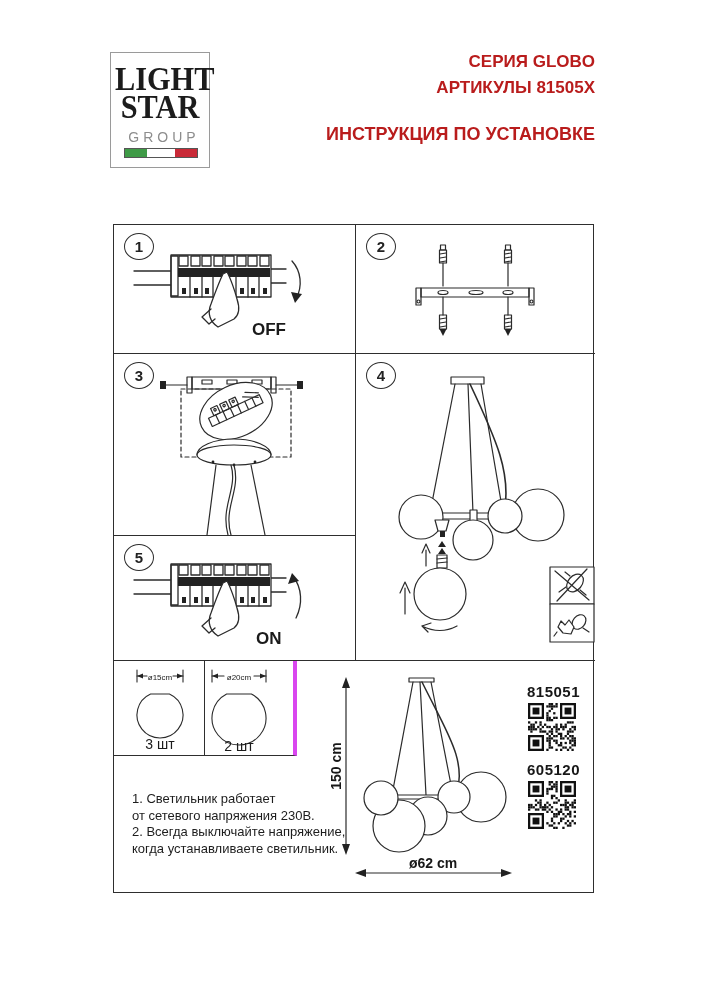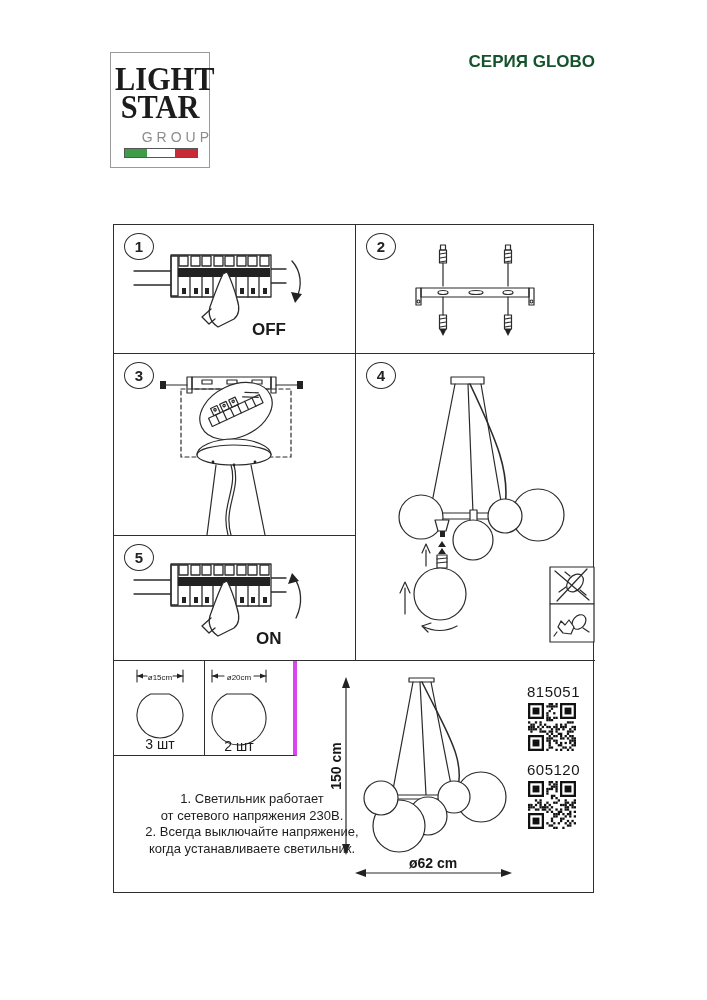--- a/index.html
+++ b/index.html
@@ -19,7 +19,7 @@
   .logo-flag span{height:100%;}
 
   
-  .hdr{right:112px;text-align:right;font-weight:700;color:#14532d;}
+  .hdr{right:112px;text-align:right;font-weight:700;color:#b91c1c;}
   .hdr-small{top:49px;font-size:17px;line-height:26px;}
   .hdr-big{top:123px;font-size:18px;line-height:23px;}
 

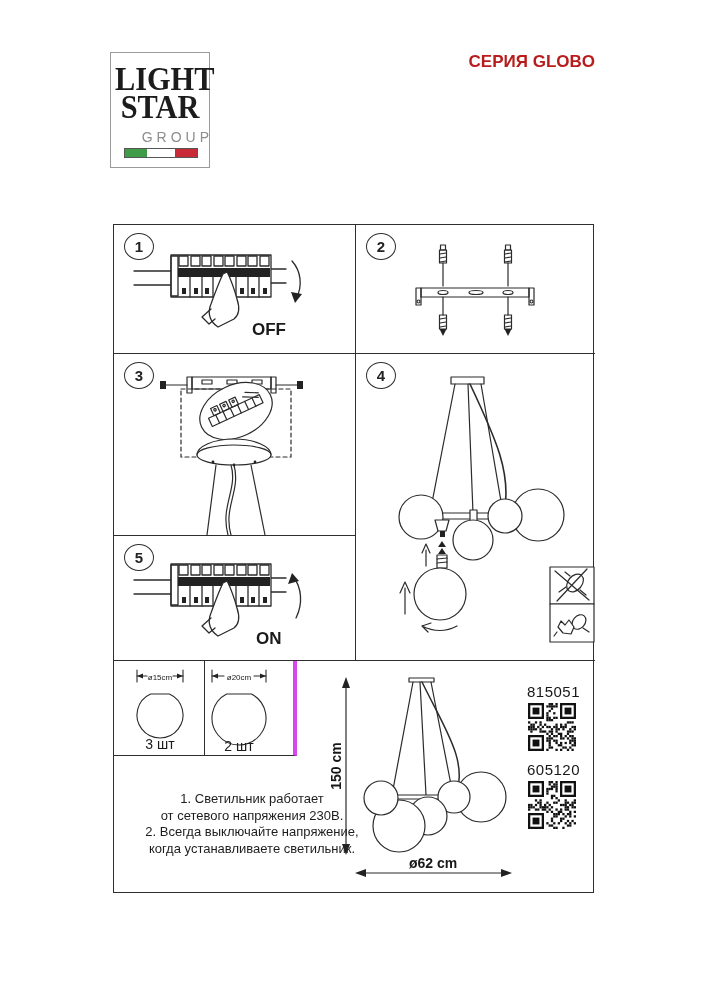--- a/index.html
+++ b/index.html
@@ -56,6 +56,7 @@
   </div>
   <div class="abs hdr hdr-small">
     <div>СЕРИЯ GLOBO</div>
+    <div>АРТИКУЛЫ 81505X</div>
   </div>
   <div class="abs hdr hdr-big">
   </div>

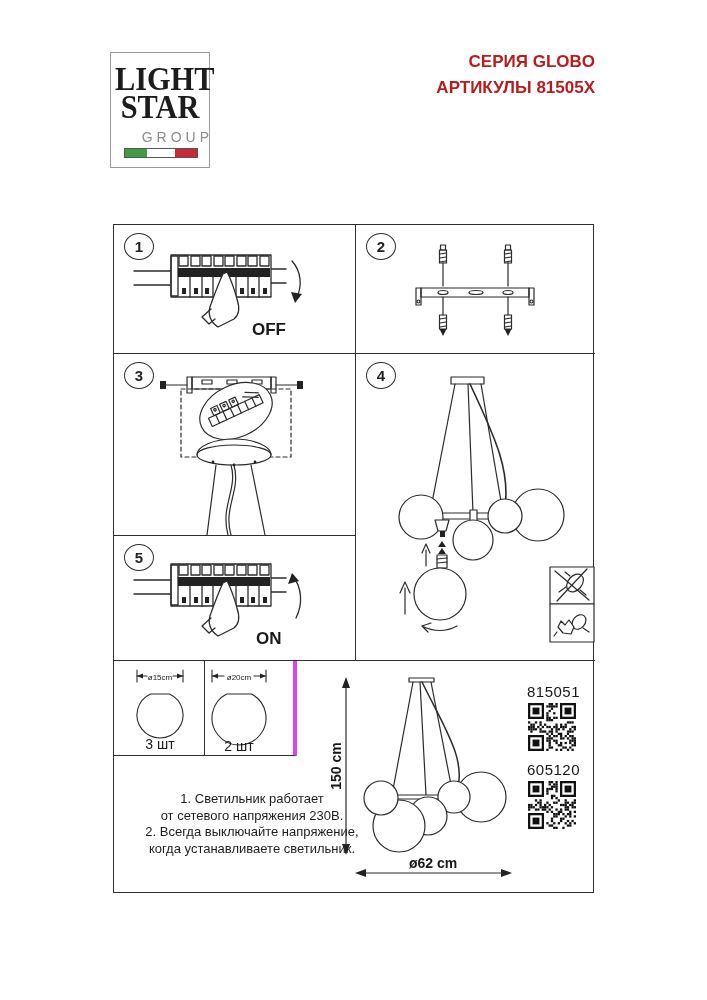--- a/index.html
+++ b/index.html
@@ -12,7 +12,7 @@
   .logo-word{position:absolute;left:0;width:100%;text-align:center;
              font-family:"Liberation Serif",serif;font-weight:700;color:#1c1c1c;
              font-size:33px;line-height:28px;transform:scaleX(.92);}
-  .logo-group{position:absolute;left:0;top:76px;width:100%;text-align:right;
+  .logo-group{position:absolute;left:0;top:76px;width:100%;text-align:center;
               font-size:14px;letter-spacing:4px;color:#8d8d8d;padding-left:4px;}
   .logo-flag{position:absolute;left:13px;top:95px;width:72px;height:8px;border:1px solid #555;
              display:flex;}

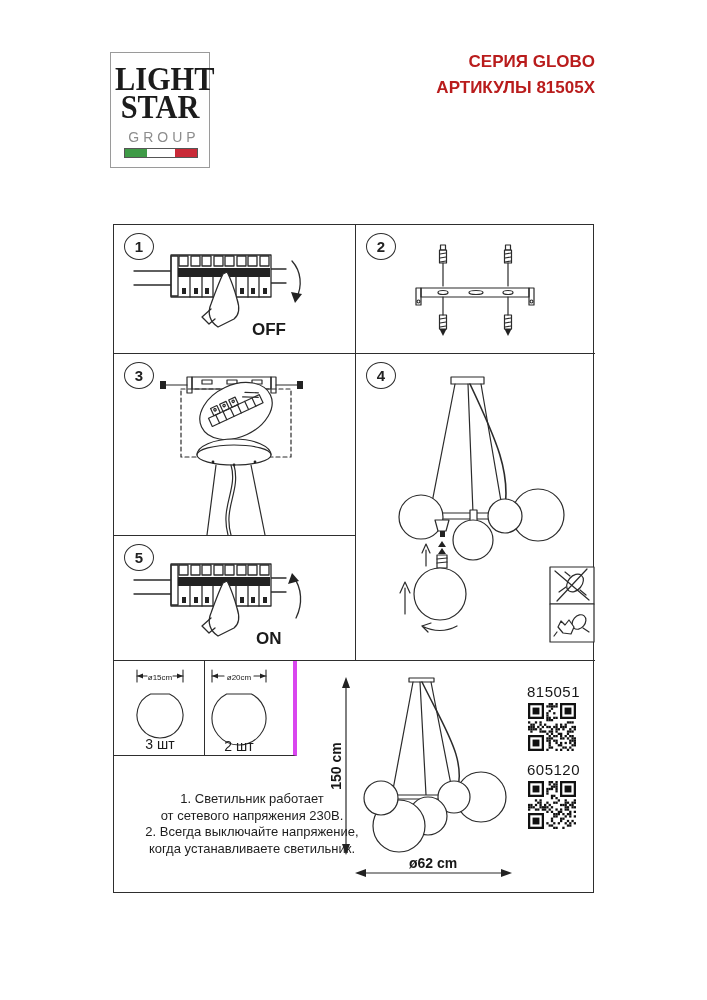--- a/index.html
+++ b/index.html
@@ -59,6 +59,7 @@
     <div>АРТИКУЛЫ 81505X</div>
   </div>
   <div class="abs hdr hdr-big">
+    <div>ИНСТРУКЦИЯ ПО УСТАНОВКЕ</div>
   </div>
 
   <div class="abs grid">

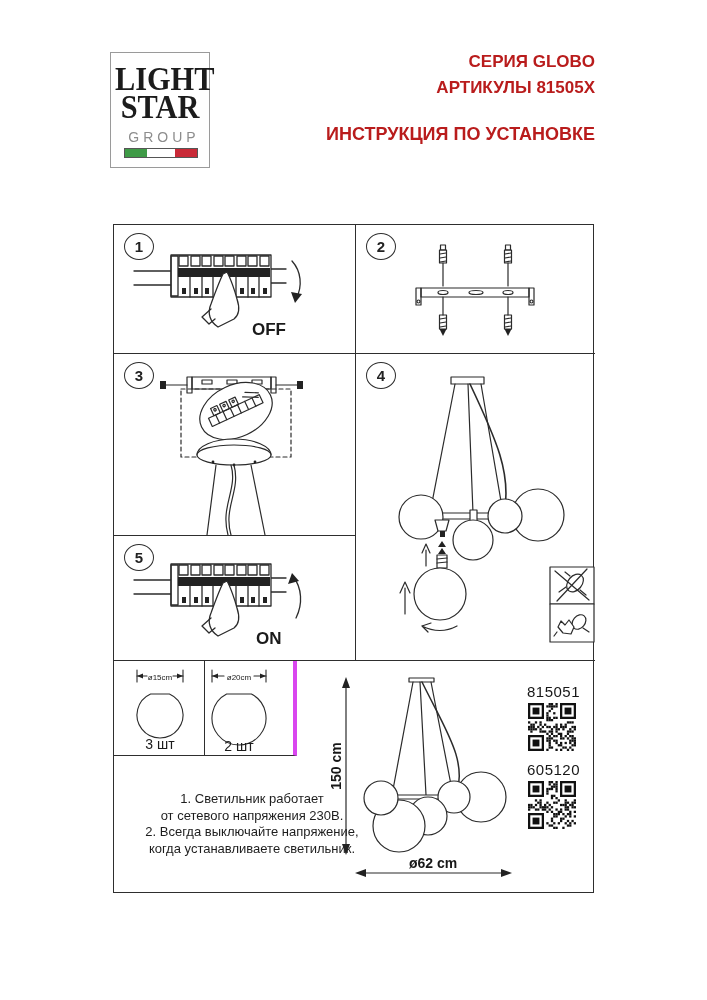--- a/index.html
+++ b/index.html
@@ -37,7 +37,7 @@
   .shade-table{left:0;top:0;width:183px;height:95px;border-right:4px solid #d946ef;border-bottom:1px solid #2e2e2e;}
   .shade-cell{position:absolute;top:0;height:95px;}
   .notes{left:18px;top:130px;width:240px;font-size:13px;line-height:16.5px;color:#1d1d1d;white-space:pre-line;text-align:center;}
-  .qr-label{position:absolute;left:413px;width:70px;font-size:15px;font-weight:400;letter-spacing:.5px;color:#171717;}
+  .qr-label{position:absolute;left:413px;width:70px;font-size:15px;font-weight:700;letter-spacing:.5px;color:#171717;}
 </style>
 </head>
 <body>

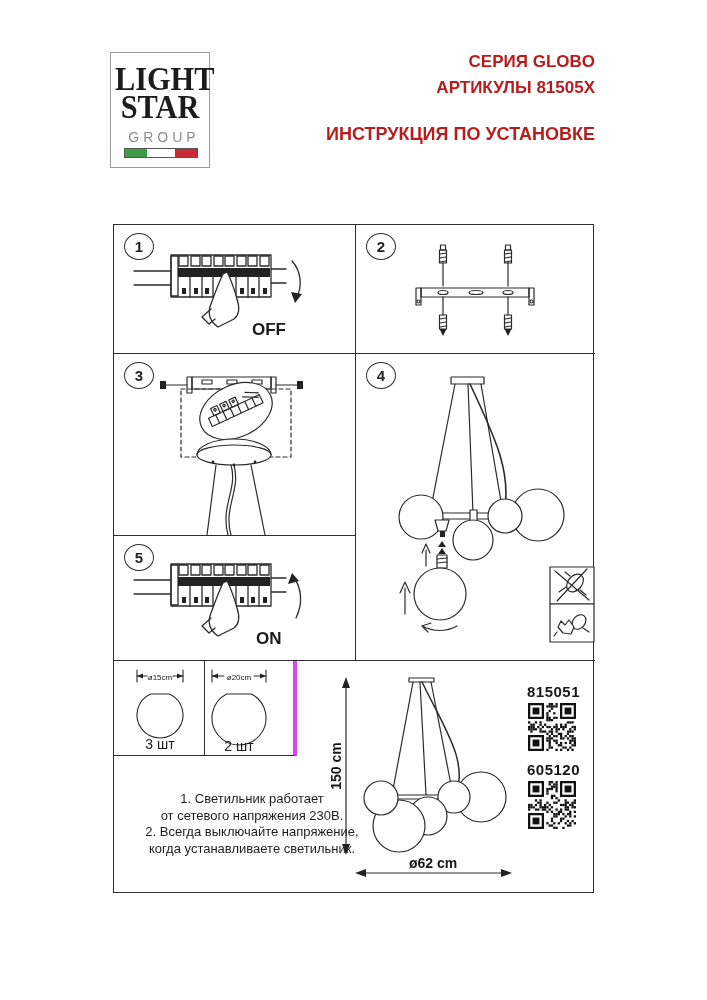--- a/index.html
+++ b/index.html
@@ -36,7 +36,7 @@
   
   .shade-table{left:0;top:0;width:183px;height:95px;border-right:4px solid #d946ef;border-bottom:1px solid #2e2e2e;}
   .shade-cell{position:absolute;top:0;height:95px;}
-  .notes{left:18px;top:130px;width:240px;font-size:13px;line-height:16.5px;color:#1d1d1d;white-space:pre-line;text-align:center;}
+  .notes{left:18px;top:130px;width:240px;font-size:13px;line-height:16.5px;color:#1d1d1d;white-space:pre-line;}
   .qr-label{position:absolute;left:413px;width:70px;font-size:15px;font-weight:700;letter-spacing:.5px;color:#171717;}
 </style>
 </head>

